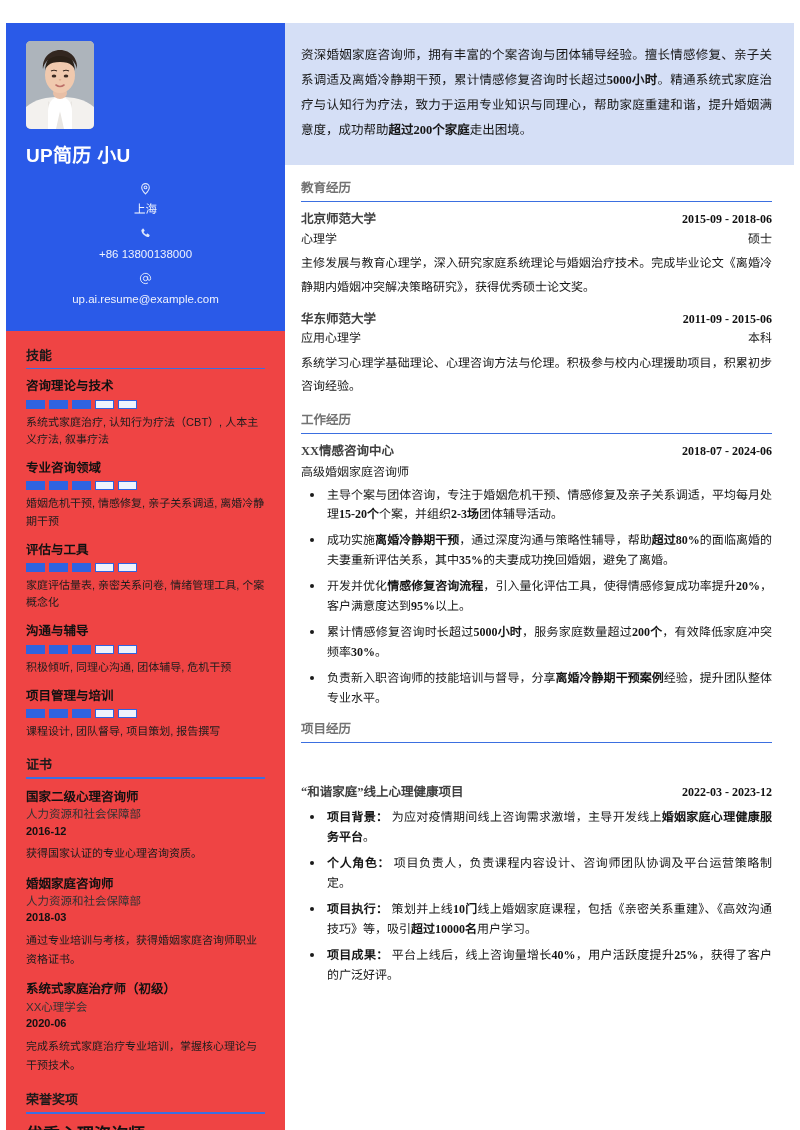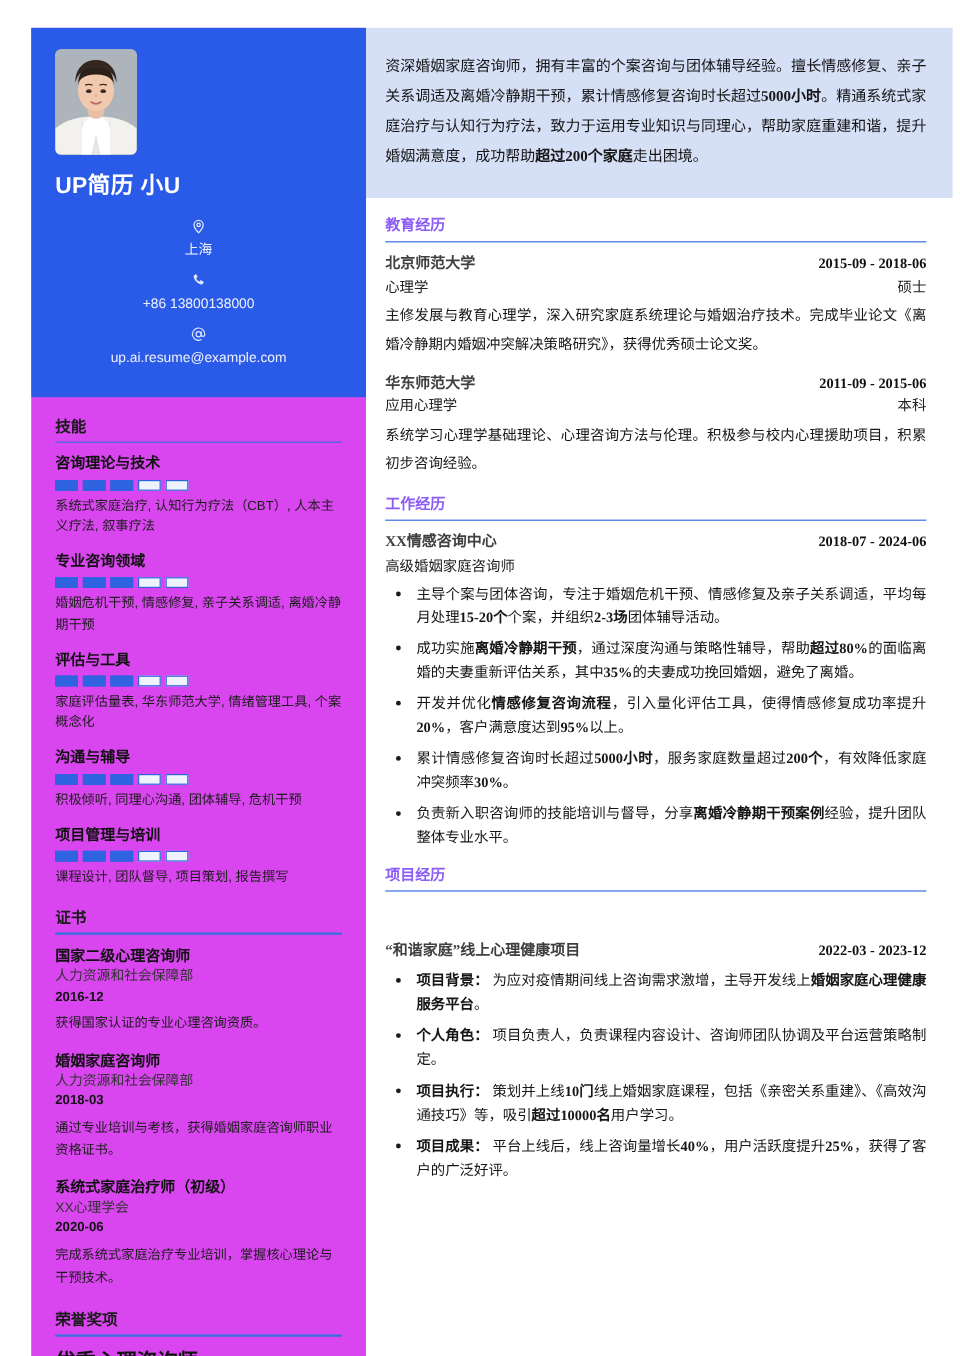--- a/index.html
+++ b/index.html
@@ -33,10 +33,9 @@
   .sidebar {
     width: 279px;
     flex: 0 0 279px;
-    background: #d946ef;
+    background: #ef4444;
     position: relative;
     overflow: hidden;
-    margin-left: 20px;
   }
   .sidebar-head {
     background: #2a5ae8;

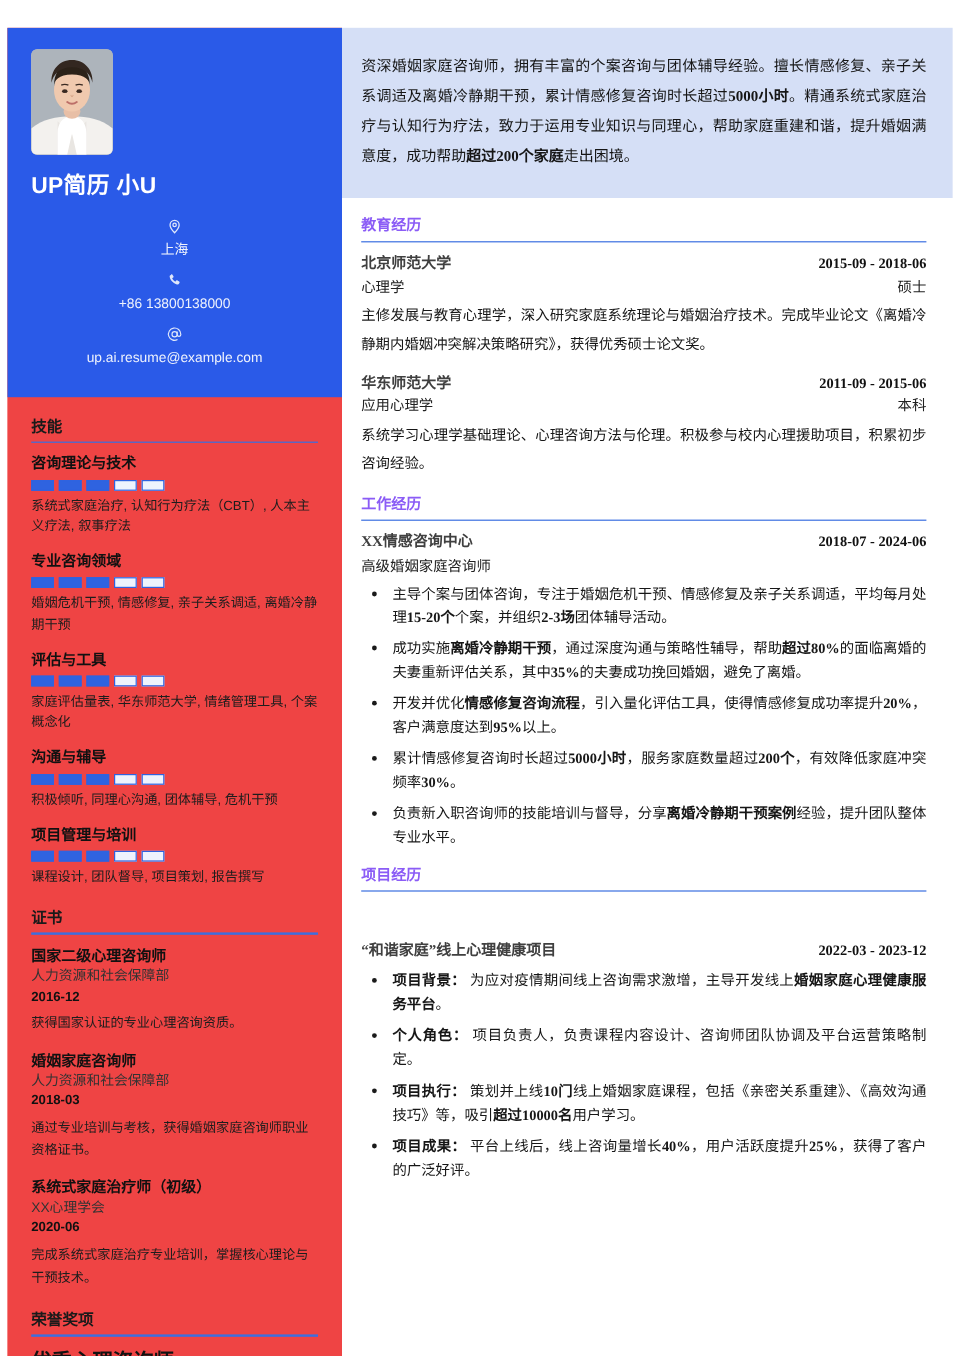--- a/index.html
+++ b/index.html
@@ -186,7 +186,7 @@
   .m-title {
     font-size: 12.5px;
     font-weight: bold;
-    color: #8b5cf6;
+    color: #737373;
     margin: 0 0 3px 0;
     line-height: 1.5;
   }

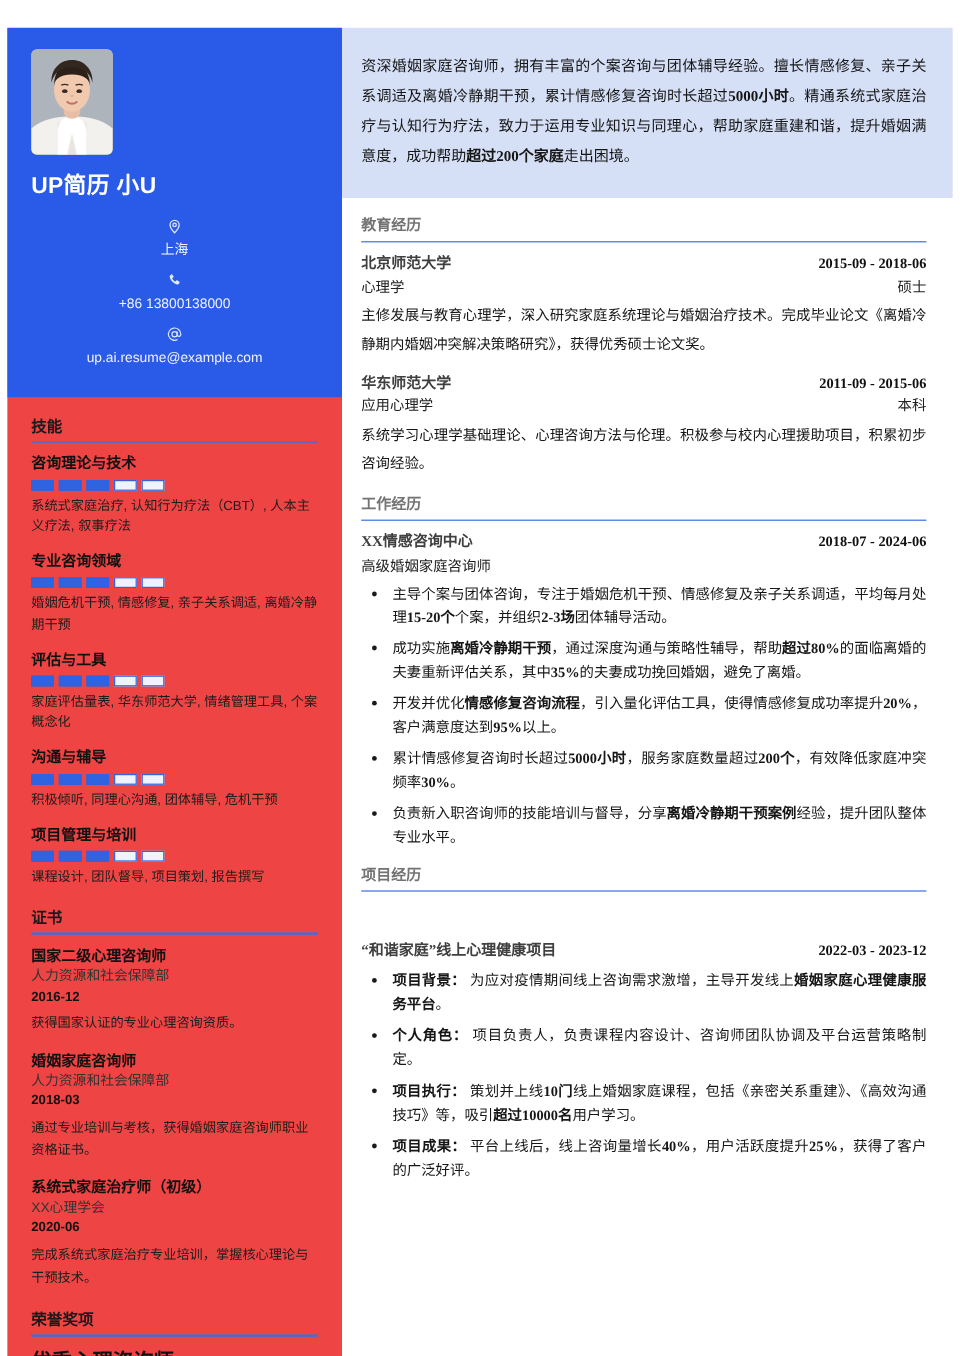--- a/index.html
+++ b/index.html
@@ -366,7 +366,7 @@
               <span class="pip"></span>
               <span class="pip"></span>
             </div>
-            <div class="skill-desc">家庭评估量表, 华东师范大学, 情绪管理工具, 个案概念化</div>
+            <div class="skill-desc">家庭评估量表, 亲密关系问卷, 情绪管理工具, 个案概念化</div>
           </div>
 
           <div class="skill-block">

